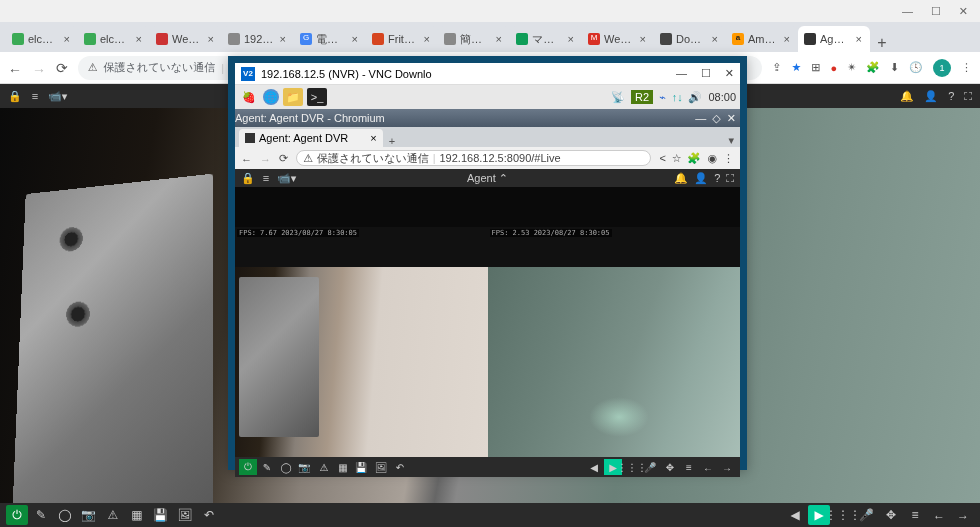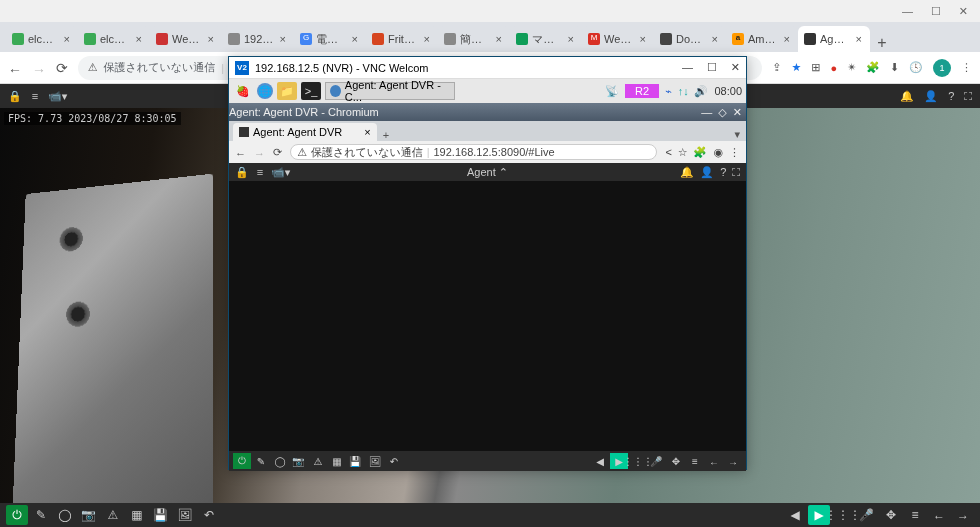--- a/index.html
+++ b/index.html
@@ -36,7 +36,7 @@
 .ab-btn.play{background:#0c9;color:#fff}
 .ab-right{margin-left:auto;display:flex;gap:2px}
 
-.vnc{position:absolute;left:228px;top:56px;width:519px;height:414px;background:#fff;border:1px solid #0c4a6e;box-shadow:0 2px 12px rgba(0,0,0,.3)}
+.vnc{position:absolute;left:228px;top:56px;width:519px;height:414px;background:#fff;border:7px solid #0c4a6e;box-shadow:0 2px 12px rgba(0,0,0,.3)}
 .vnc-title{height:22px;background:#fff;display:flex;align-items:center;padding:0 6px;gap:6px;font-size:11px;border-bottom:1px solid #ddd}
 .vnc-title .vicon{width:14px;height:14px;background:#0066cc;color:#fff;display:flex;align-items:center;justify-content:center;font-size:8px;font-weight:bold}
 .vnc-title .wbtns{margin-left:auto;display:flex;gap:14px;color:#444}

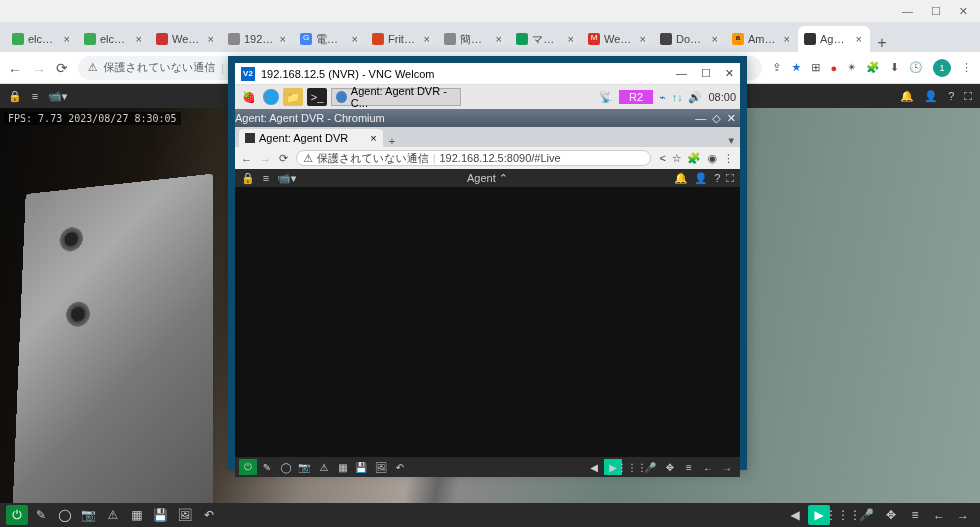--- a/index.html
+++ b/index.html
@@ -217,7 +217,7 @@
 <div class="vnc">
   <div class="vnc-title">
     <span class="vicon">V2</span>
-    <span>192.168.12.5 (NVR) - VNC Welcom</span>
+    <span>192.168.12.5 (NVR) - VNC Downlo</span>
     <div class="wbtns">
       <span>—</span>
       <span>☐</span>

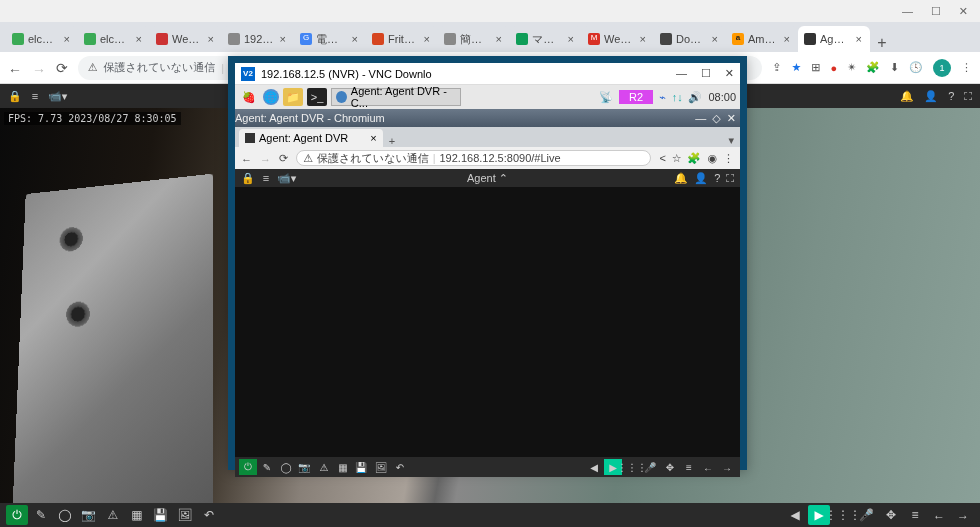--- a/index.html
+++ b/index.html
@@ -230,10 +230,6 @@
     <span class="pib globe">🌐</span>
     <span class="pib files">📁</span>
     <span class="pib term">&gt;_</span>
-    <div class="task">
-      <span class="ci"></span>
-      <span>Agent: Agent DVR - C...</span>
-    </div>
     <div class="tray">
       <span>📡</span>
       <span style="background:#d946ef;color:#fff;padding:1px 10px">R2</span>

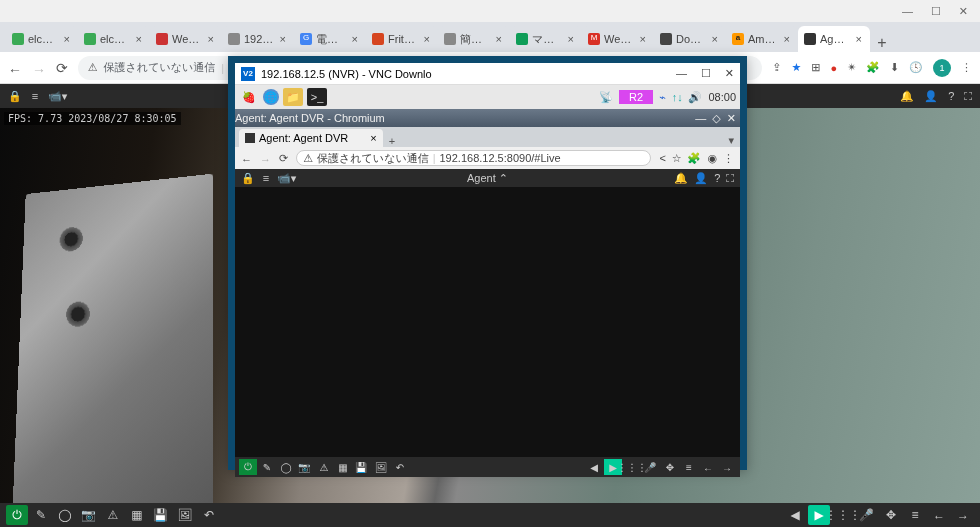--- a/index.html
+++ b/index.html
@@ -232,7 +232,7 @@
     <span class="pib term">&gt;_</span>
     <div class="tray">
       <span>📡</span>
-      <span style="background:#d946ef;color:#fff;padding:1px 10px">R2</span>
+      <span style="background:#4d7c0f;color:#fff;padding:1px 4px">R2</span>
       <span style="color:#2060d0">⌁</span>
       <span style="color:#2aa">↑↓</span>
       <span style="color:#2060d0">🔊</span>

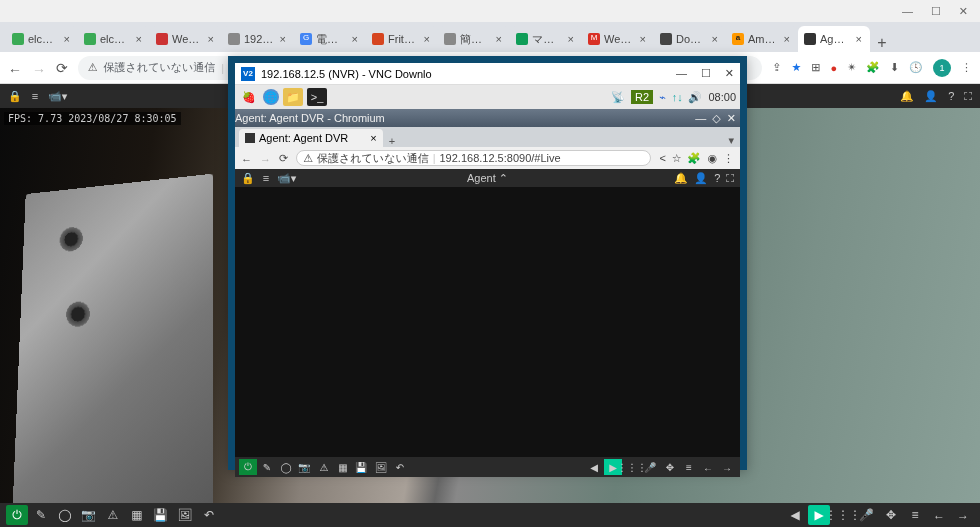--- a/index.html
+++ b/index.html
@@ -187,7 +187,6 @@
   </div>
 
   <div class="camera-view">
-    <div class="fps-label">FPS: 7.73 2023/08/27 8:30:05</div>
     <div class="bracket"></div>
   </div>
 

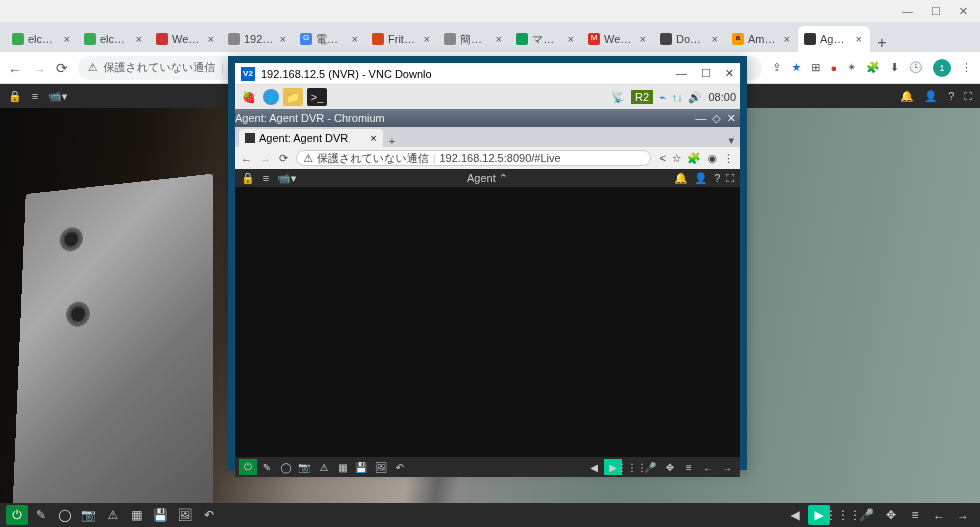--- a/index.html
+++ b/index.html
@@ -294,6 +294,13 @@
   </div>
 
   <div class="inner-view">
+    <div class="pane">
+      <div class="split"></div>
+      <div class="pane1-img">
+          <div class="minibr"></div>
+        </div>
+      <div class="pfps" style="top:42px">FPS: 7.67 2023/08/27 8:30:05</div>
+    </div>
   </div>
 
   <div class="inner-bottom">

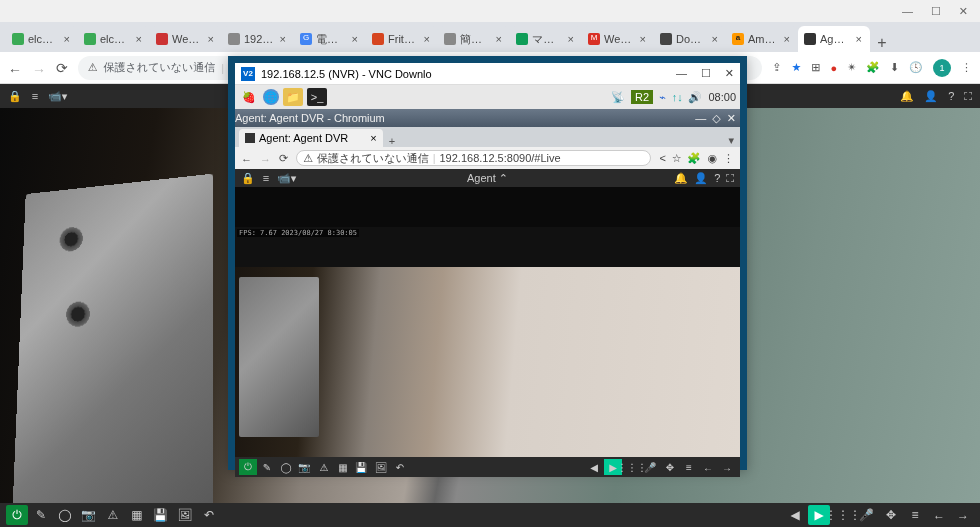--- a/index.html
+++ b/index.html
@@ -301,6 +301,11 @@
         </div>
       <div class="pfps" style="top:42px">FPS: 7.67 2023/08/27 8:30:05</div>
     </div>
+    <div class="pane">
+      <div class="split"></div>
+      <div class="pane2-img"></div>
+      <div class="pfps" style="top:42px">FPS: 2.53 2023/08/27 8:30:05</div>
+    </div>
   </div>
 
   <div class="inner-bottom">

